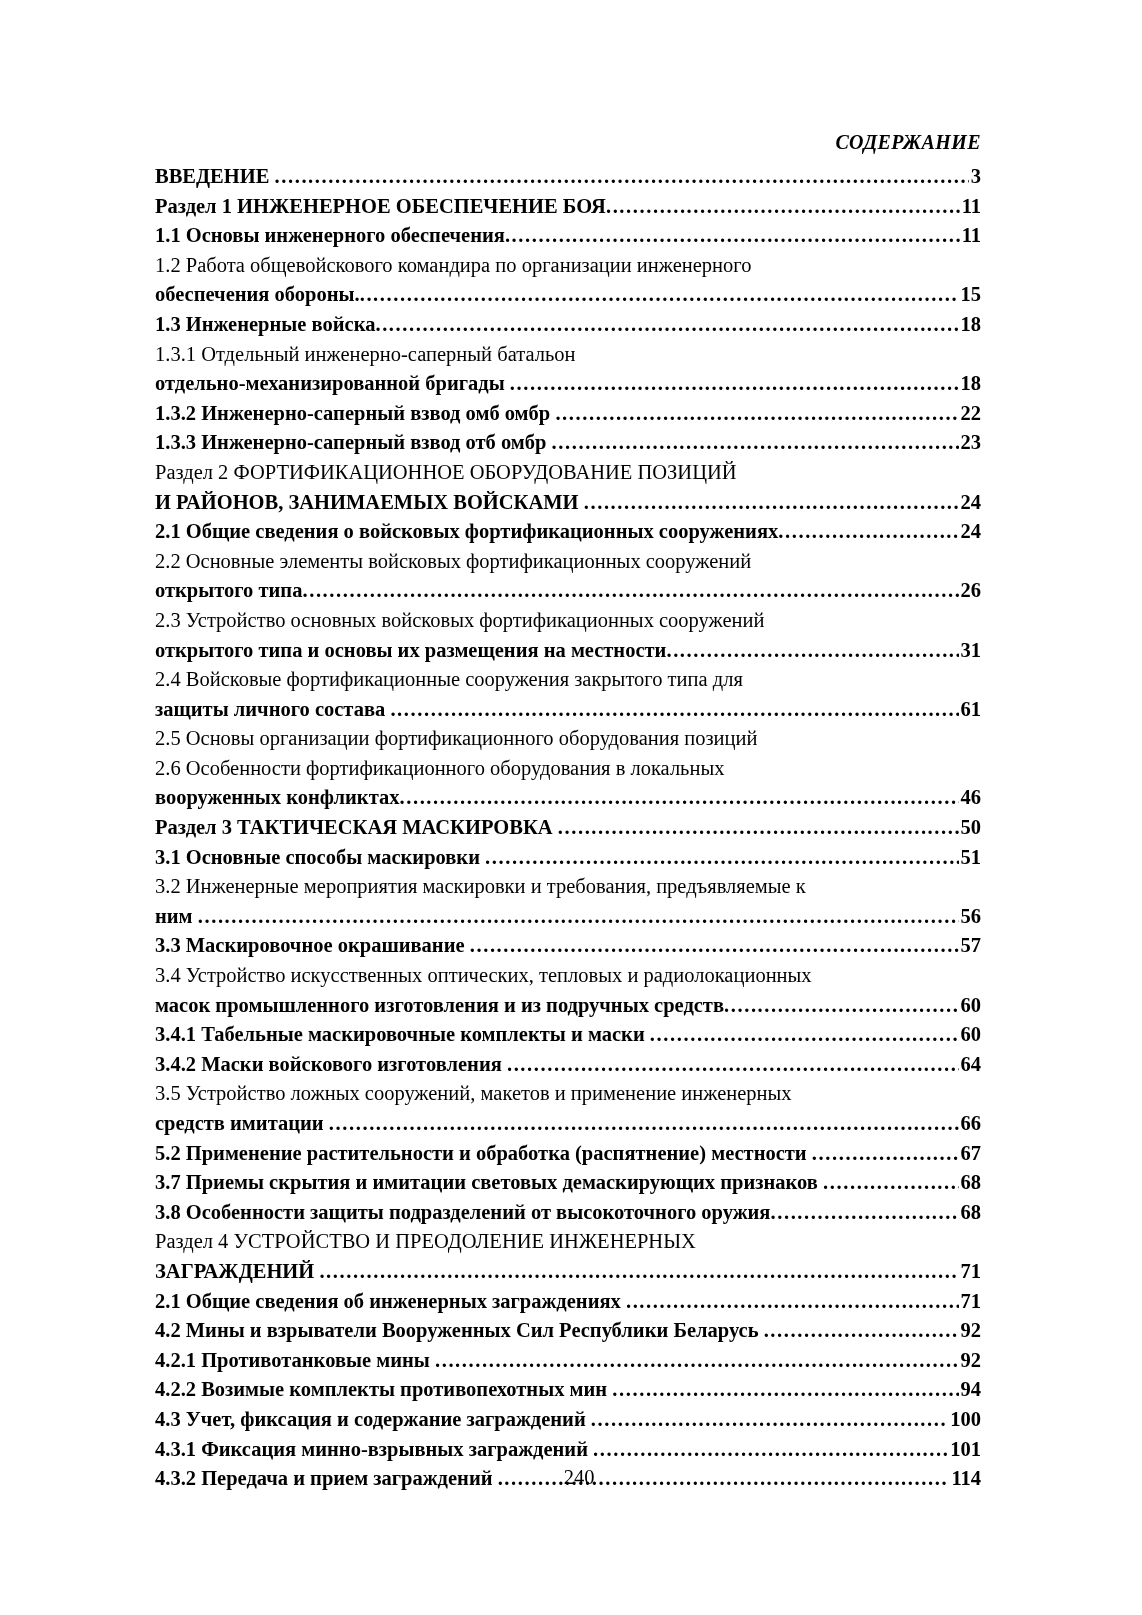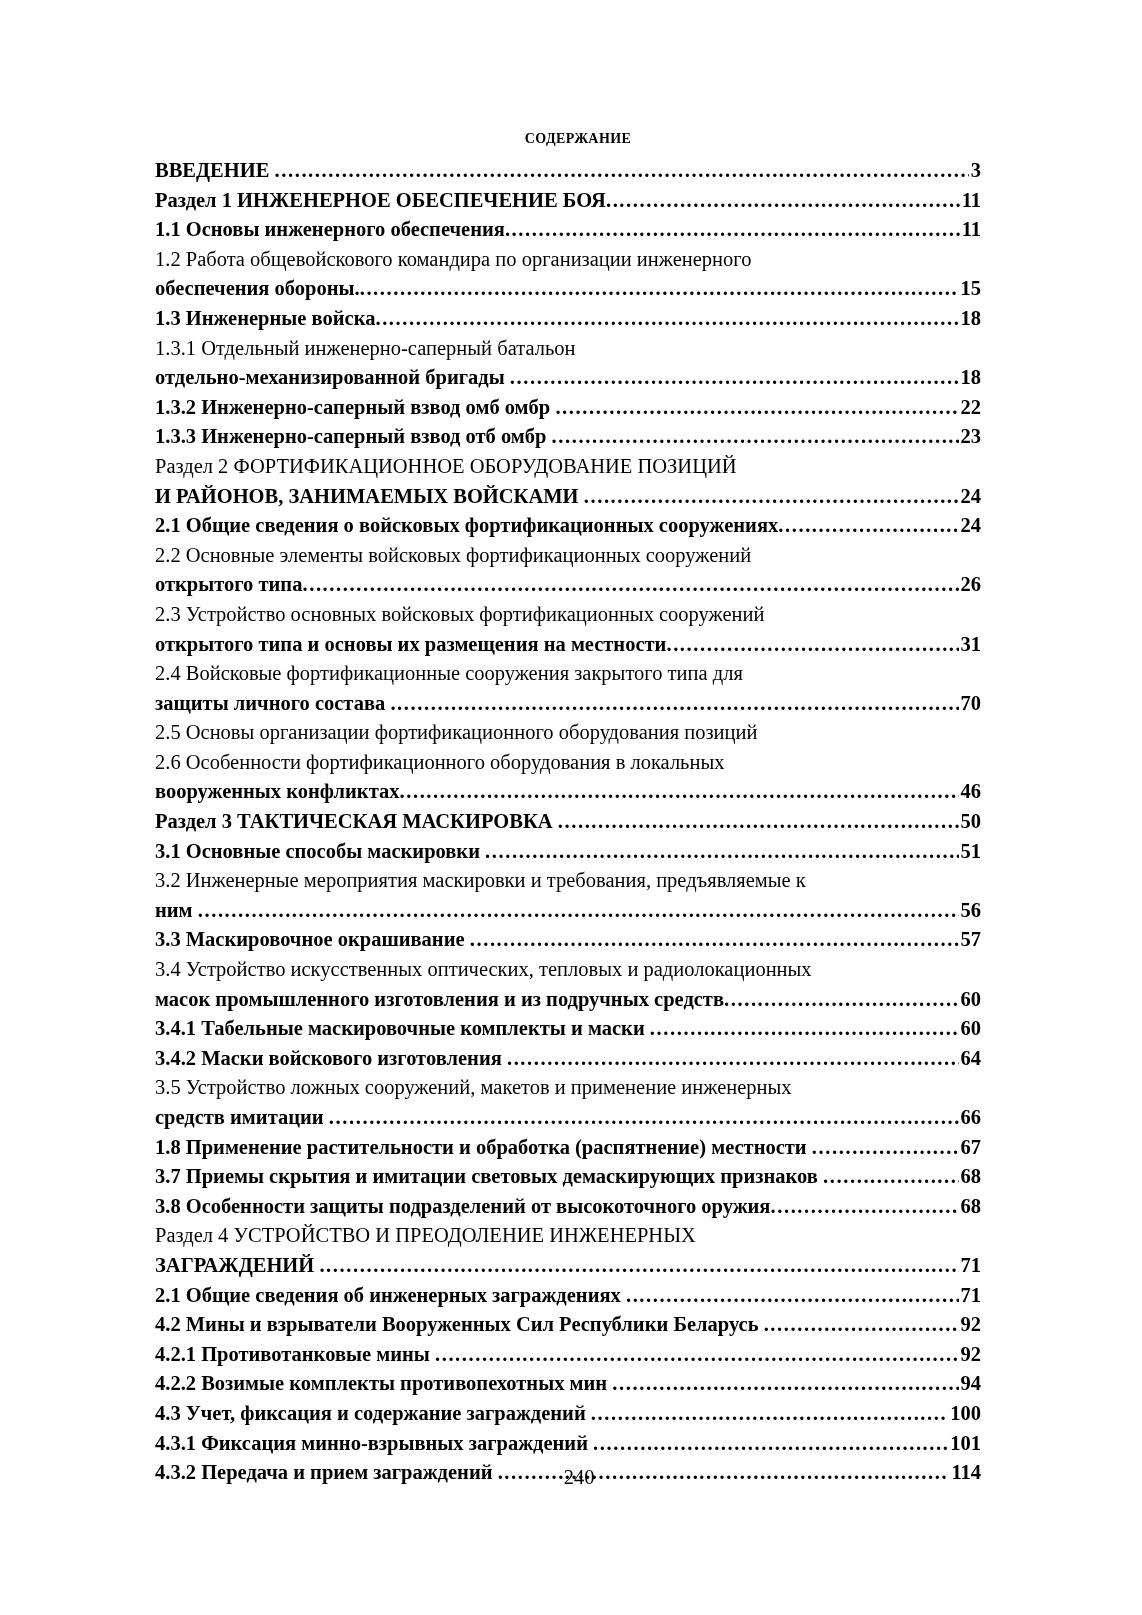--- a/index.html
+++ b/index.html
@@ -32,13 +32,14 @@
   }
 
   .toc-title {
-    text-align: center;
+    text-align: right;
     font-weight: bold;
-    font-size: 14px;
+    font-size: 20px;
     letter-spacing: 0.4px;
     line-height: 1.0;
     margin: 0 0 10px 0;
     padding-left: 20px;
+    font-style: italic;
   }
 
   .toc-list {

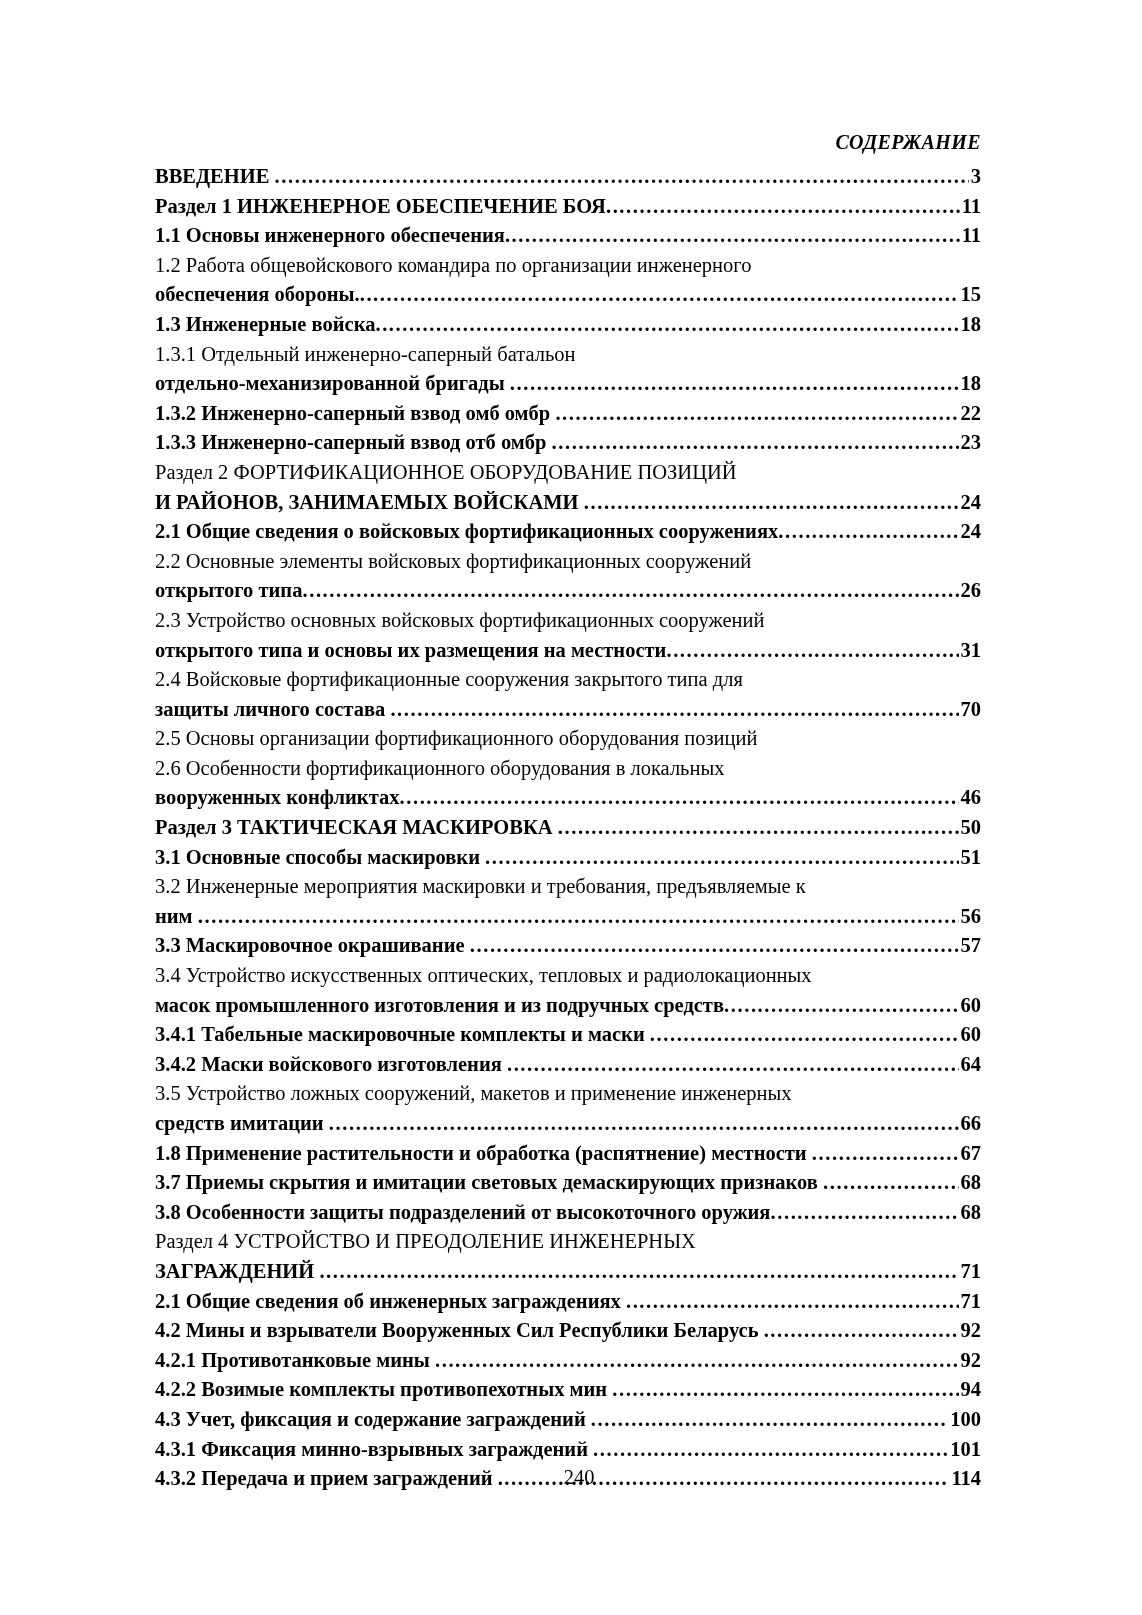--- a/index.html
+++ b/index.html
@@ -208,7 +208,7 @@
           <span class="entry-tail">
             <span class="tail-text">защиты личного состава </span>
             <span class="leader"></span>
-            <span class="page-num">70</span>
+            <span class="page-num">61</span>
           </span>
         </li>
         <li class="toc-entry">

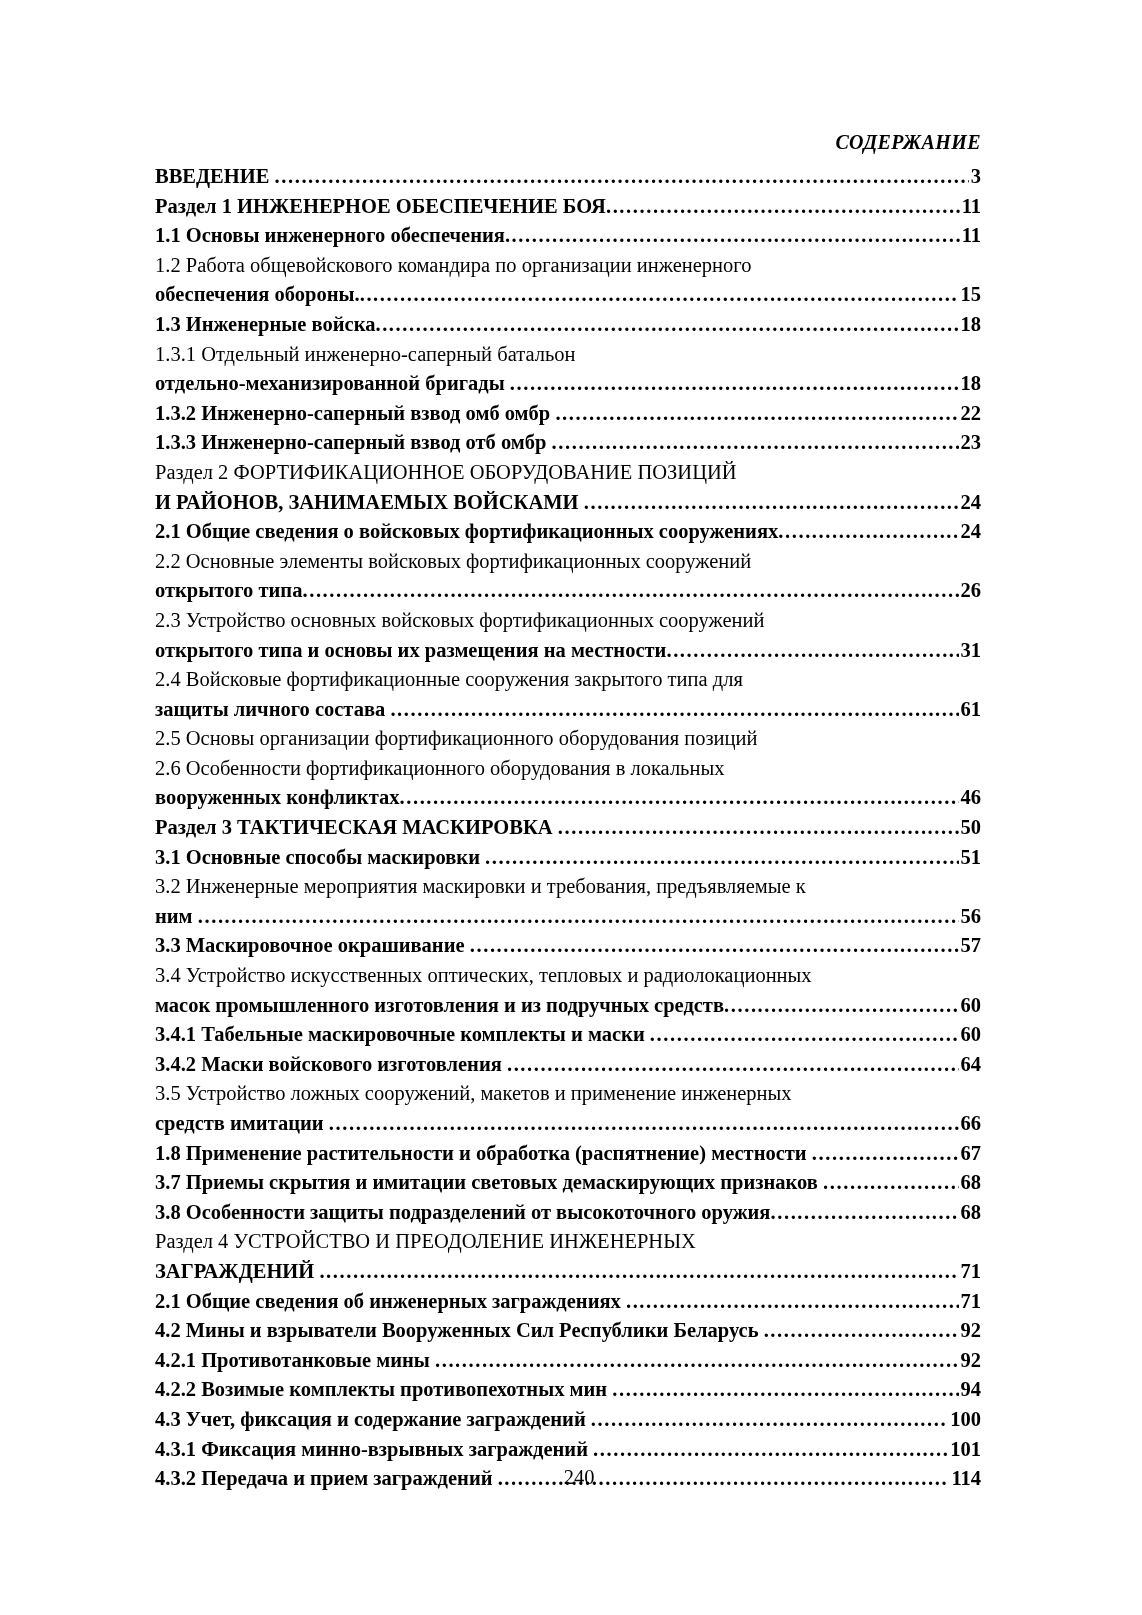--- a/index.html
+++ b/index.html
@@ -283,7 +283,7 @@
         </li>
         <li class="toc-entry">
           <span class="entry-tail">
-            <span class="tail-text">1.8 Применение растительности и обработка (распятнение) местности </span>
+            <span class="tail-text">5.2 Применение растительности и обработка (распятнение) местности </span>
             <span class="leader"></span>
             <span class="page-num">67</span>
           </span>

